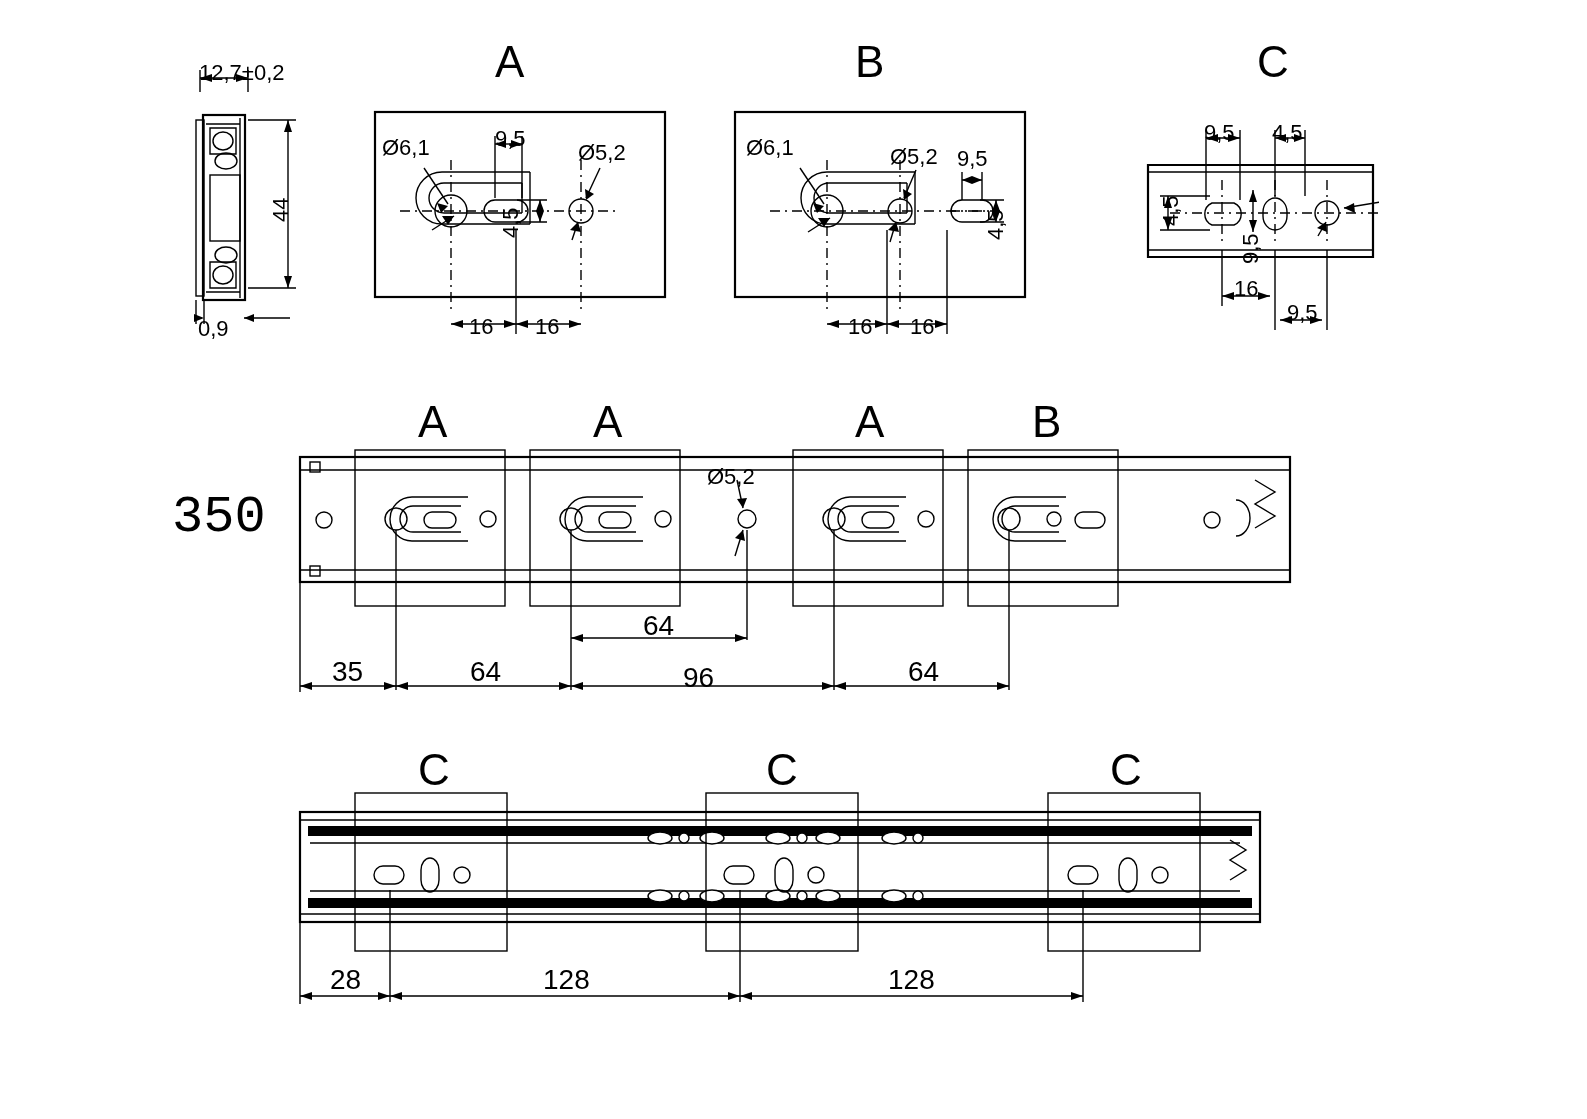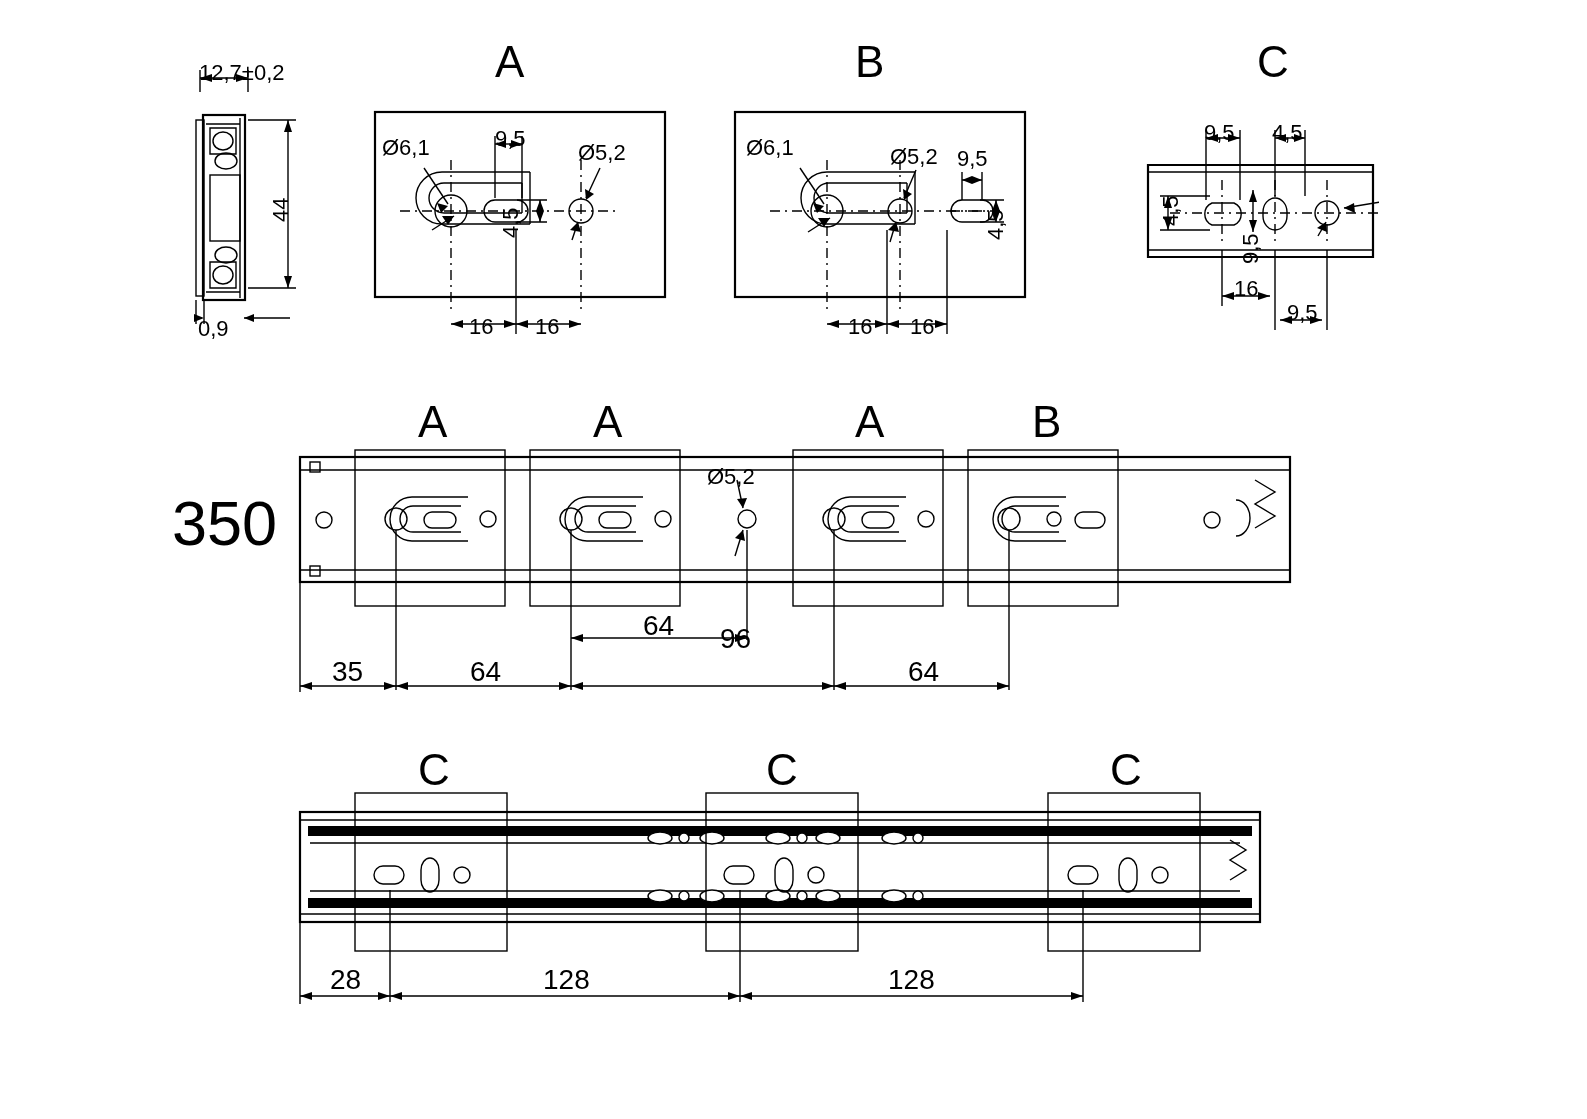--- a/index.html
+++ b/index.html
@@ -8,7 +8,7 @@
   .lbl{position:absolute;white-space:nowrap;line-height:1;}
   .dimtxt{font-size:22px;}
   .bigletter{font-size:44px;}
-  .hugenum{font-size:63px;}
+  .hugenum{font-size:52px;font-family:Liberation Mono, monospace;}
   .mid{font-size:28px;}
   .vert{transform:rotate(-90deg);transform-origin:left top;}
   svg{position:absolute;left:0;top:0;pointer-events:none;}

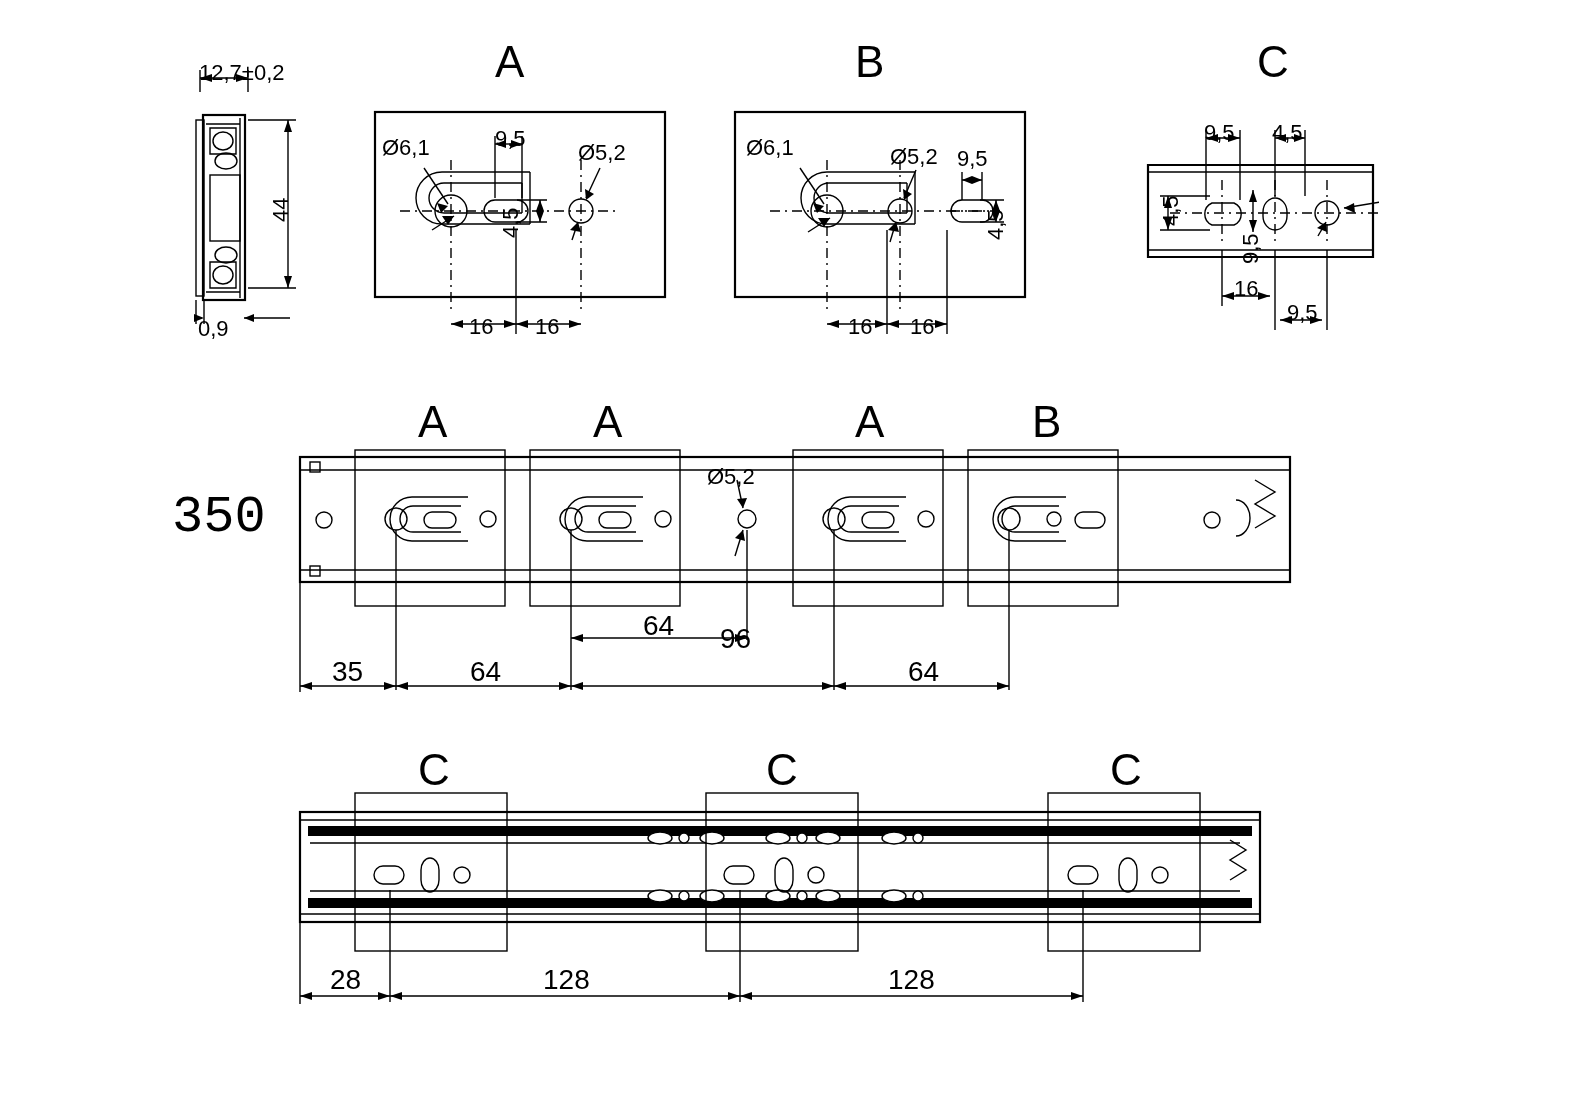--- a/index.html
+++ b/index.html
@@ -359,7 +359,7 @@
   <div class="lbl mid" style="left:643px;top:612px;">64</div>
   <div class="lbl mid" style="left:332px;top:658px;text-align:right;">35</div>
   <div class="lbl mid" style="left:470px;top:658px;">64</div>
-  <div class="lbl mid" style="left:683px;top:625px;margin-left:37px;">96</div>
+  <div class="lbl mid" style="left:683px;top:664px;">96</div>
   <div class="lbl mid" style="left:908px;top:658px;">64</div>
 
   <div class="lbl bigletter" style="left:418px;top:748px;">C</div>

